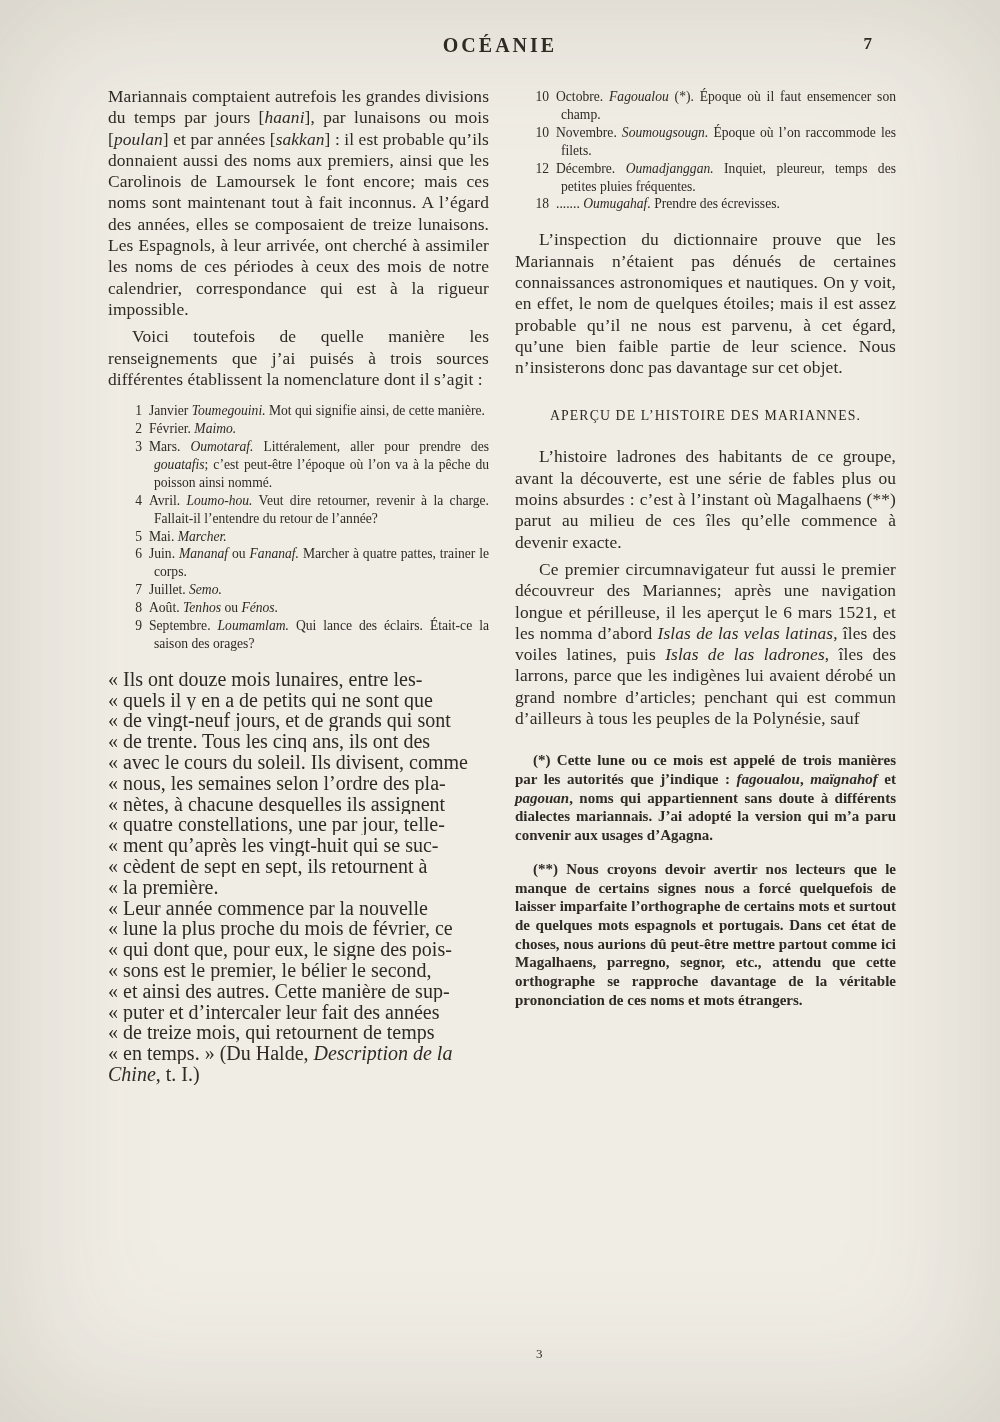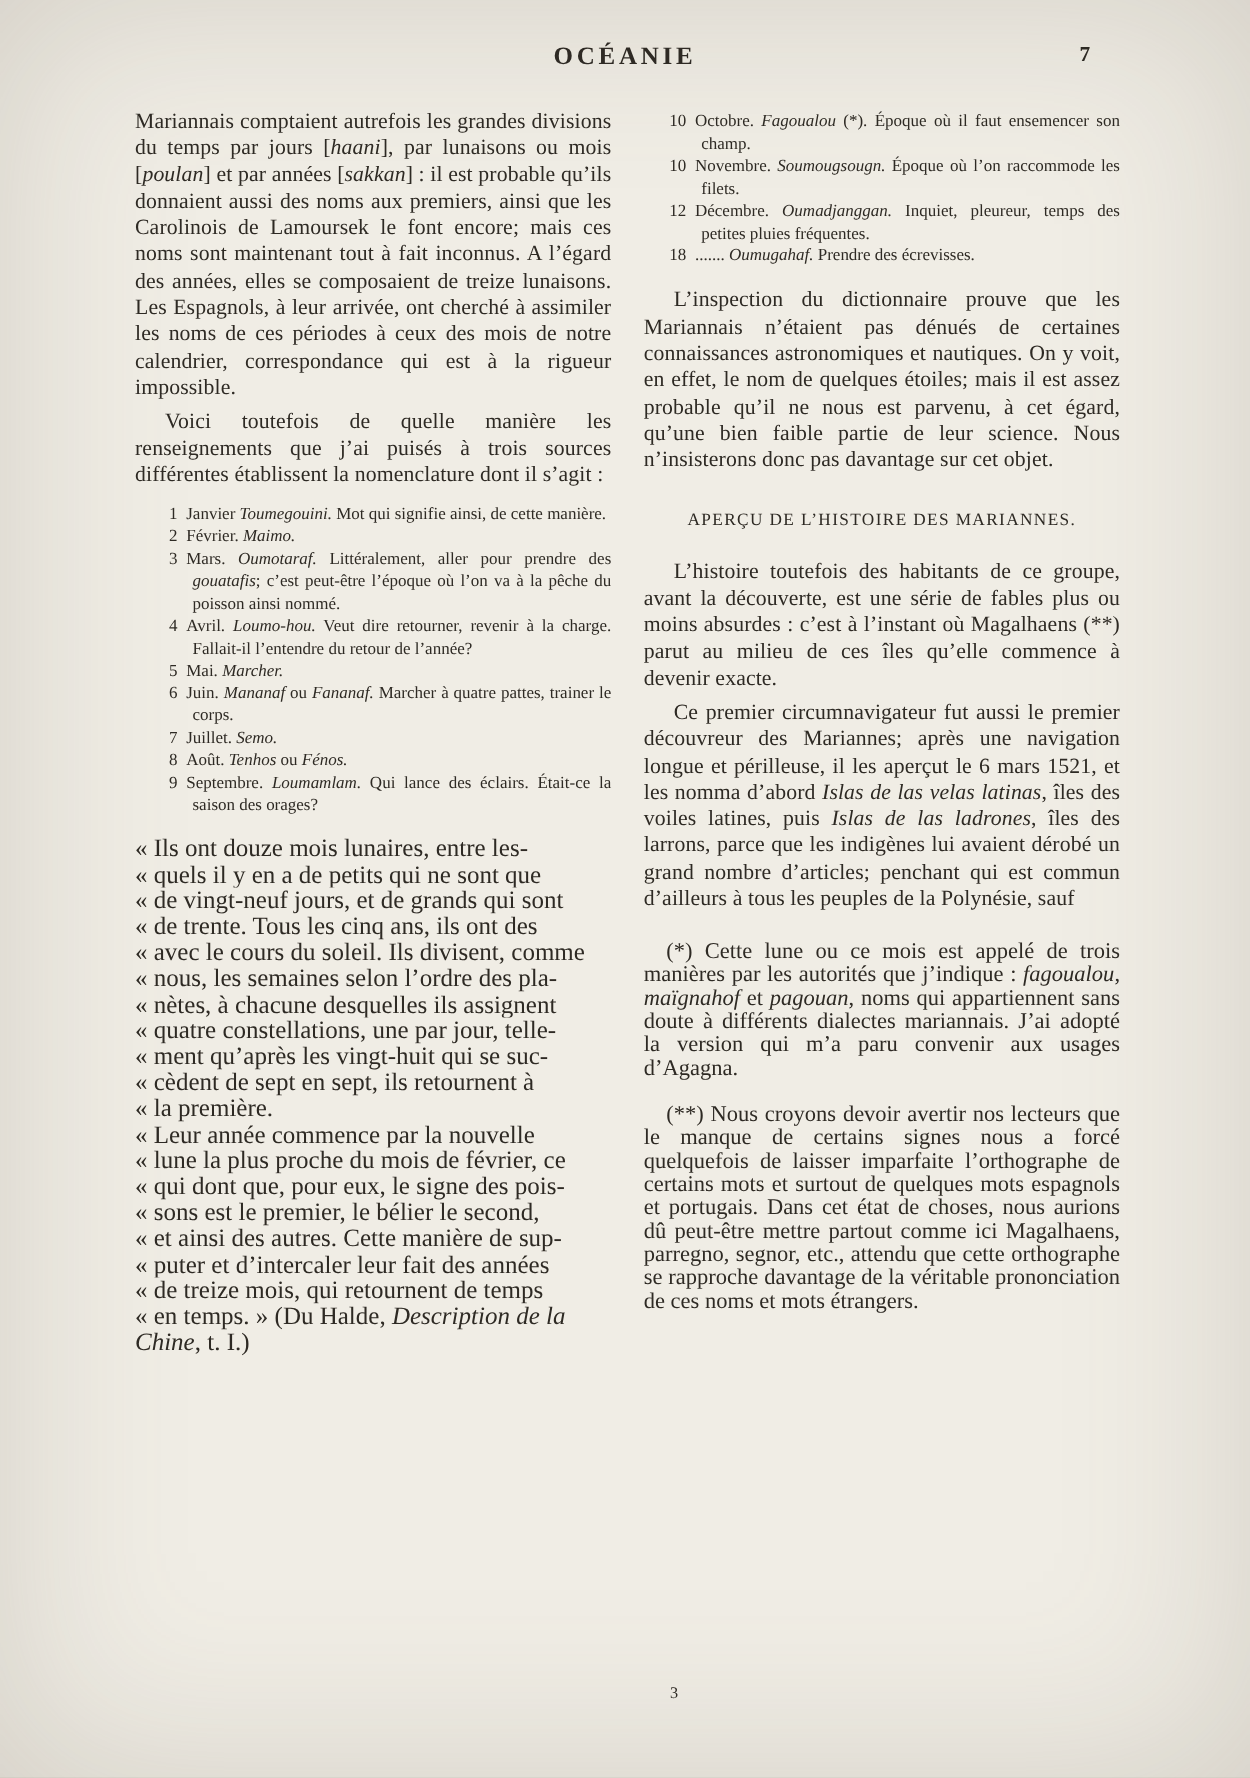--- a/index.html
+++ b/index.html
@@ -218,7 +218,7 @@
 
       <h2 class="section-heading">APERÇU DE L’HISTOIRE DES MARIANNES.</h2>
 
-      <p class="body-par indent">L’histoire toutefois des habitants de ce groupe, avant la découverte, est une série de fables plus ou moins absurdes : c’est à l’instant où Magalhaens (**) parut au milieu de ces îles qu’elle commence à devenir exacte.</p>
+      <p class="body-par indent">L’histoire ladrones des habitants de ce groupe, avant la découverte, est une série de fables plus ou moins absurdes : c’est à l’instant où Magalhaens (**) parut au milieu de ces îles qu’elle commence à devenir exacte.</p>
       <p class="body-par indent par-gap">Ce premier circumnavigateur fut aussi le premier découvreur des Mariannes; après une navigation longue et périlleuse, il les aperçut le 6 mars 1521, et les nomma d’abord <i>Islas de las velas latinas</i>, îles des voiles latines, puis <i>Islas de las ladrones</i>, îles des larrons, parce que les indigènes lui avaient dérobé un grand nombre d’articles; penchant qui est commun d’ailleurs à tous les peuples de la Polynésie, sauf</p>
 
       <p class="footnote" style="margin-top:22px">(*) Cette lune ou ce mois est appelé de trois manières par les autorités que j’indique : <i>fagoualou</i>, <i>maïgnahof</i> et <i>pagouan</i>, noms qui appartiennent sans doute à différents dialectes mariannais. J’ai adopté la version qui m’a paru convenir aux usages d’Agagna.</p>

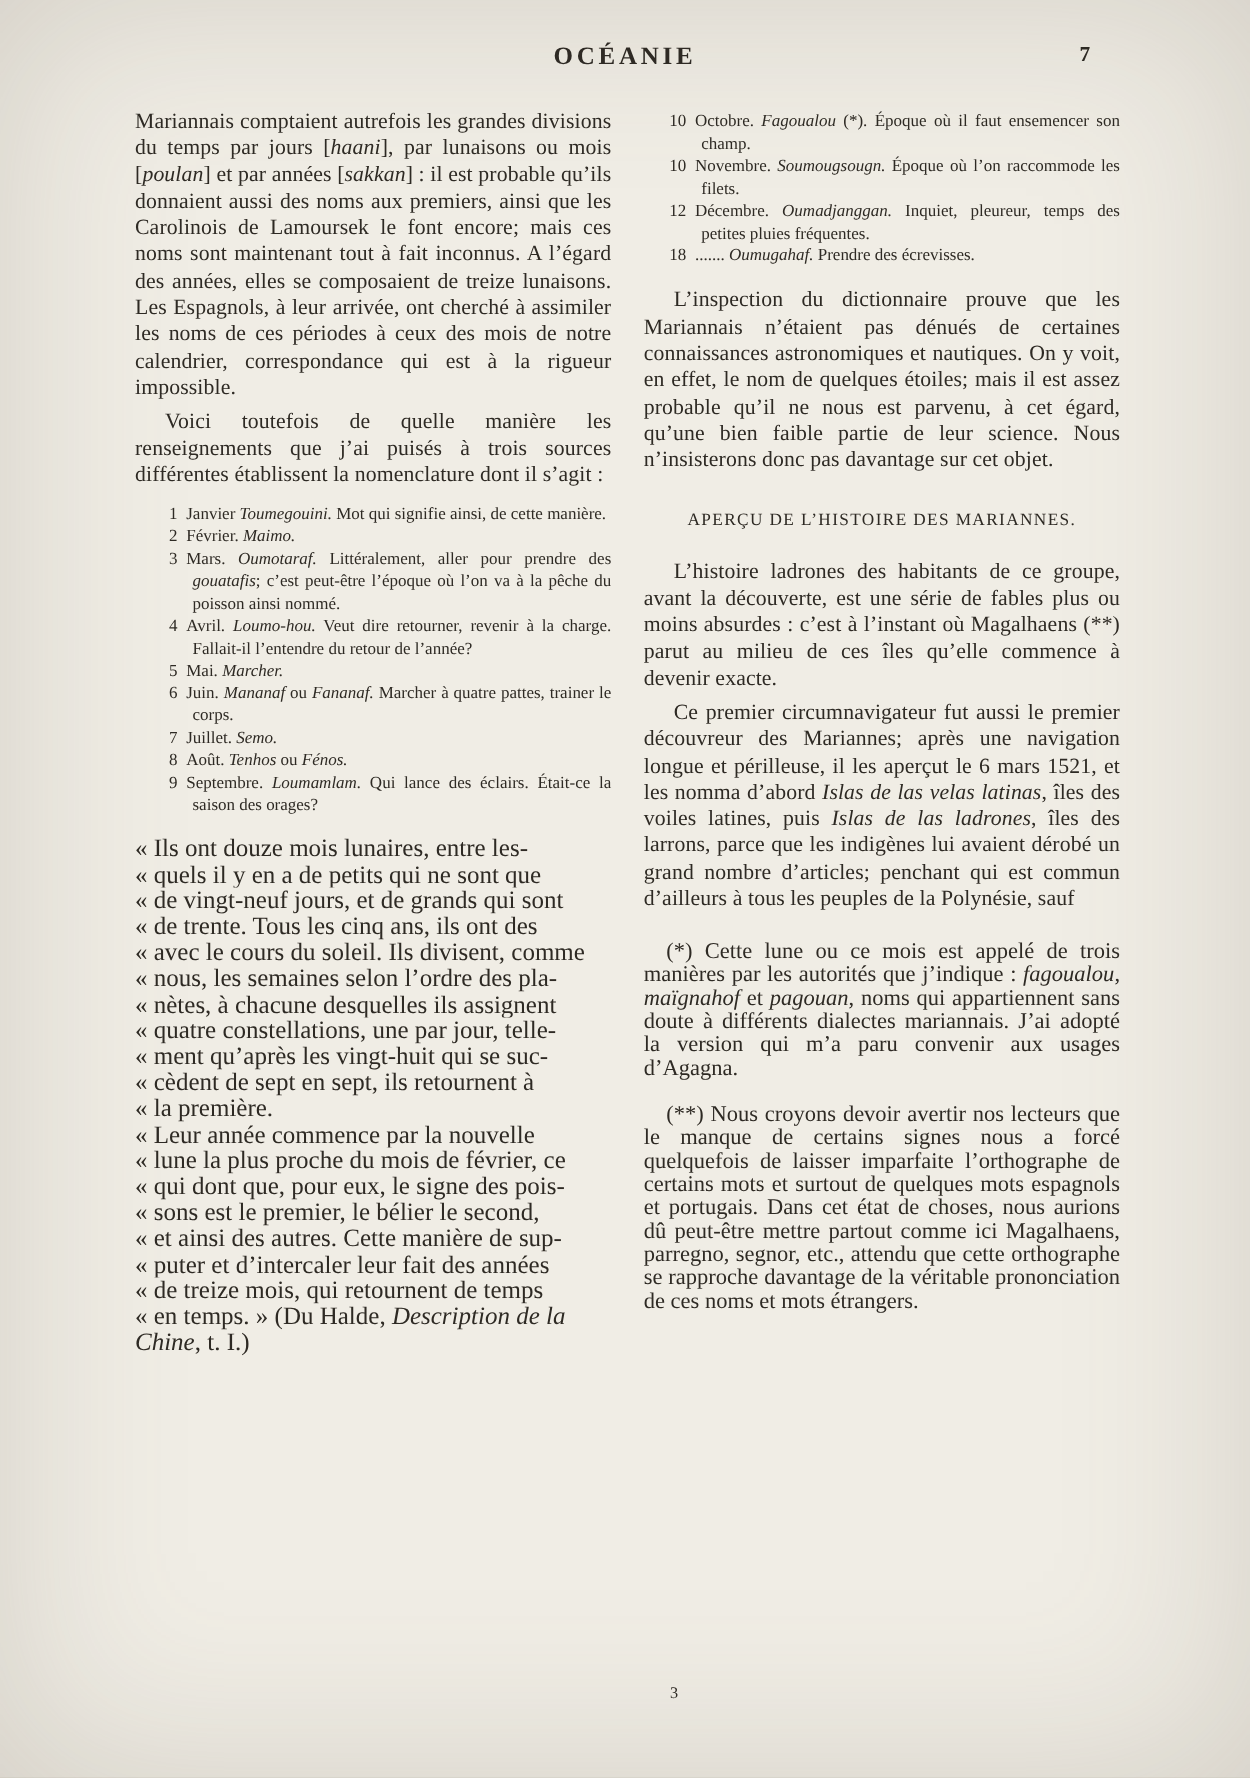--- a/index.html
+++ b/index.html
@@ -81,10 +81,11 @@
   }
   .footnote {
     margin-top: 15px;
-    font-size: 18px;
+    font-size: 15px;
     line-height: 18.7px;
     text-align: justify;
     text-indent: 18px;
+    font-weight: bold;
   }
   .sig-mark {
     position: absolute;

